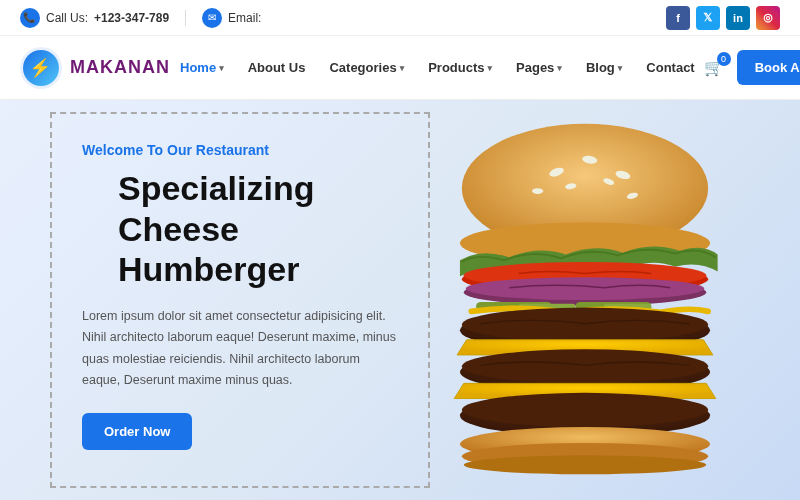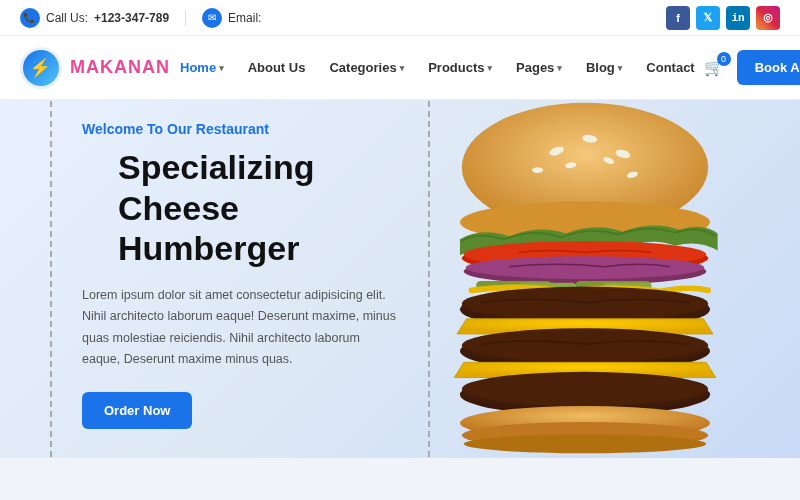--- a/index.html
+++ b/index.html
@@ -31,7 +31,7 @@
     }
     .social-fb { background: #3b5998; }
     .social-tw { background: #1da1f2; }
-    .social-li { background: #0077b5; font-family: Liberation Mono, monospace; }
+    .social-li { background: #0077b5; }
     .social-ig { background: linear-gradient(45deg, #f09433, #e6683c, #dc2743, #cc2366, #bc1888); }
 
     

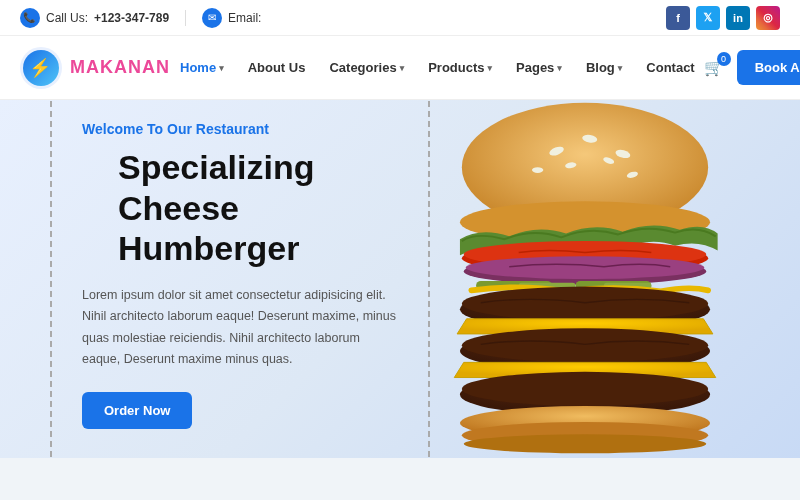--- a/index.html
+++ b/index.html
@@ -55,7 +55,7 @@
       display: flex; align-items: center; justify-content: center;
       color: #fff; font-size: 18px; font-weight: bold;
     }
-    .logo-text { font-size: 18px; font-weight: 700; color: #ec4899; letter-spacing: 1px; }
+    .logo-text { font-size: 18px; font-weight: 700; color: #701a75; letter-spacing: 1px; }
     .nav-links { display: flex; align-items: center; gap: 4px; }
     .nav-item {
       padding: 8px 10px; font-size: 13px; color: #333; cursor: pointer;

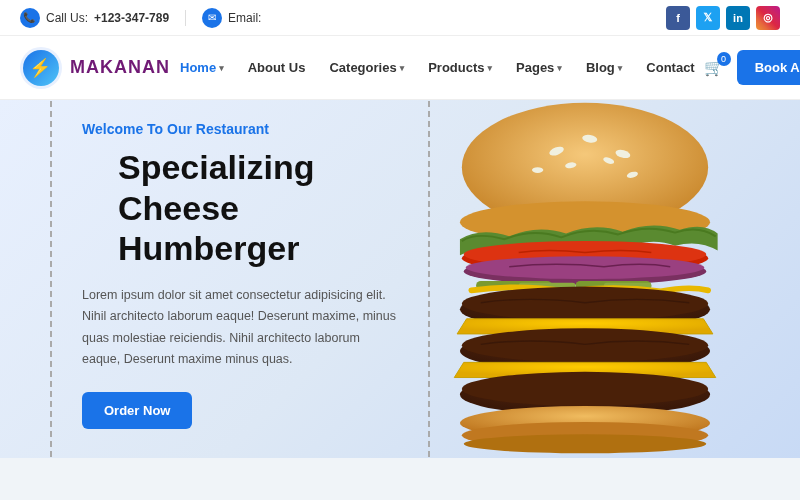--- a/index.html
+++ b/index.html
@@ -82,7 +82,7 @@
     
     .hero {
       background: linear-gradient(135deg, #e8f0fe 0%, #dde8f5 50%, #c8daf5 100%);
-      height: 358px;
+      height: 400px;
       position: relative;
       display: flex;
       align-items: center;

